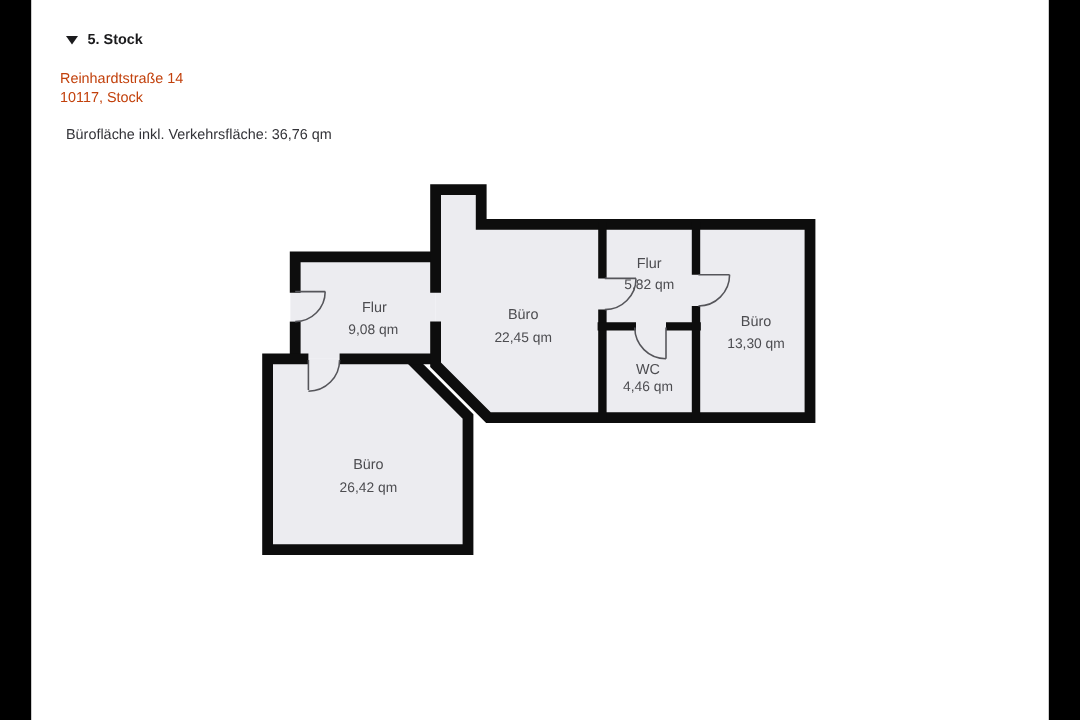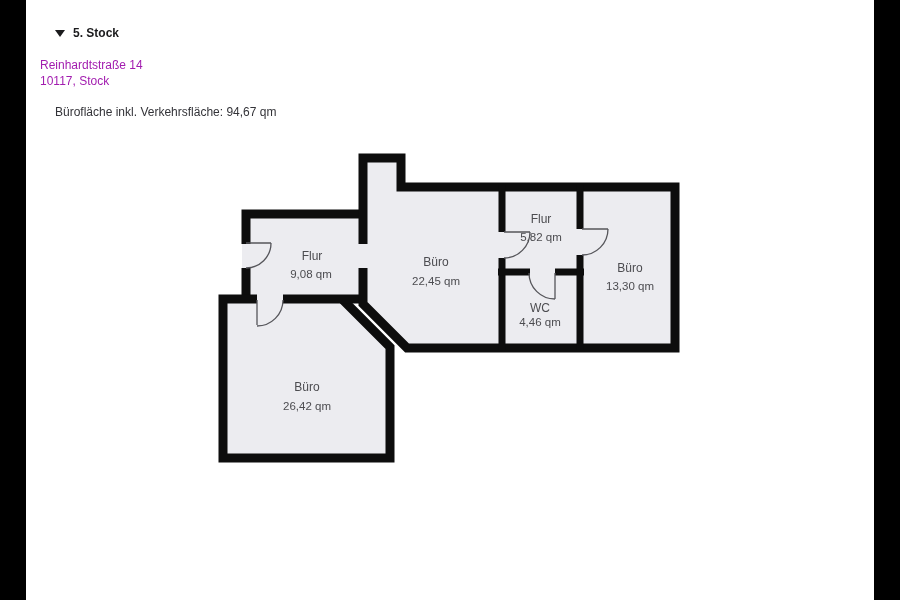--- a/index.html
+++ b/index.html
@@ -26,8 +26,8 @@
     border-top:7px solid #1b1b1d;
   }
   .address {
-    position:absolute; left:14px; top:57px;
-    font-size:12px; line-height:16px; color:#a21caf;
+    position:absolute; left:24px; top:57px;
+    font-size:12px; line-height:16px; color:#c2410c;
   }
   .area-line {
     position:absolute; left:29px; top:105px;

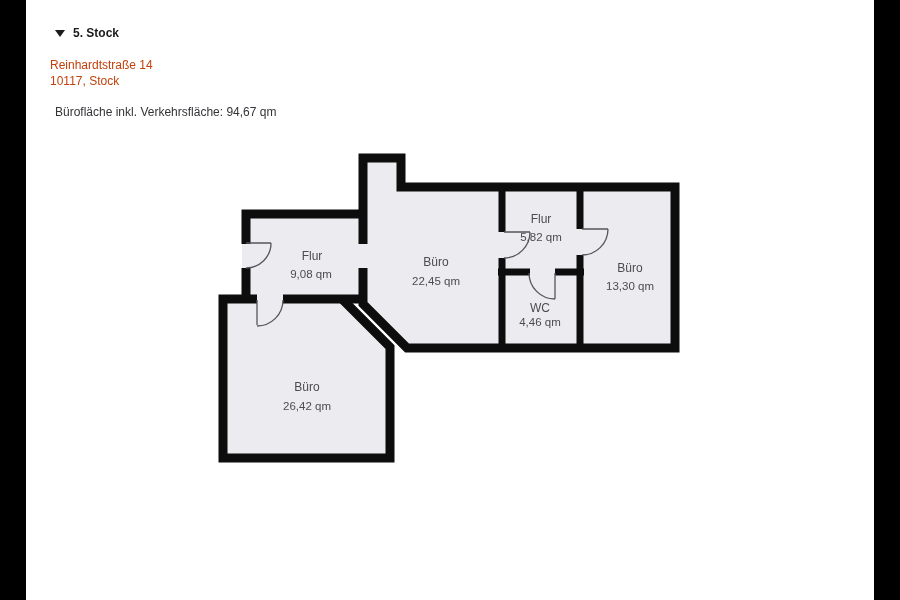--- a/index.html
+++ b/index.html
@@ -59,7 +59,7 @@
     <div>10117, Stock</div>
   </div>
 
-  <div class="area-line">Bürofläche inkl. Verkehrsfläche: 94,67 qm</div>
+  <div class="area-line">Bürofläche inkl. Verkehrsfläche: 36,76 qm</div>
 
   <svg class="plan" width="848" height="600" viewBox="26 0 848 600">
 

